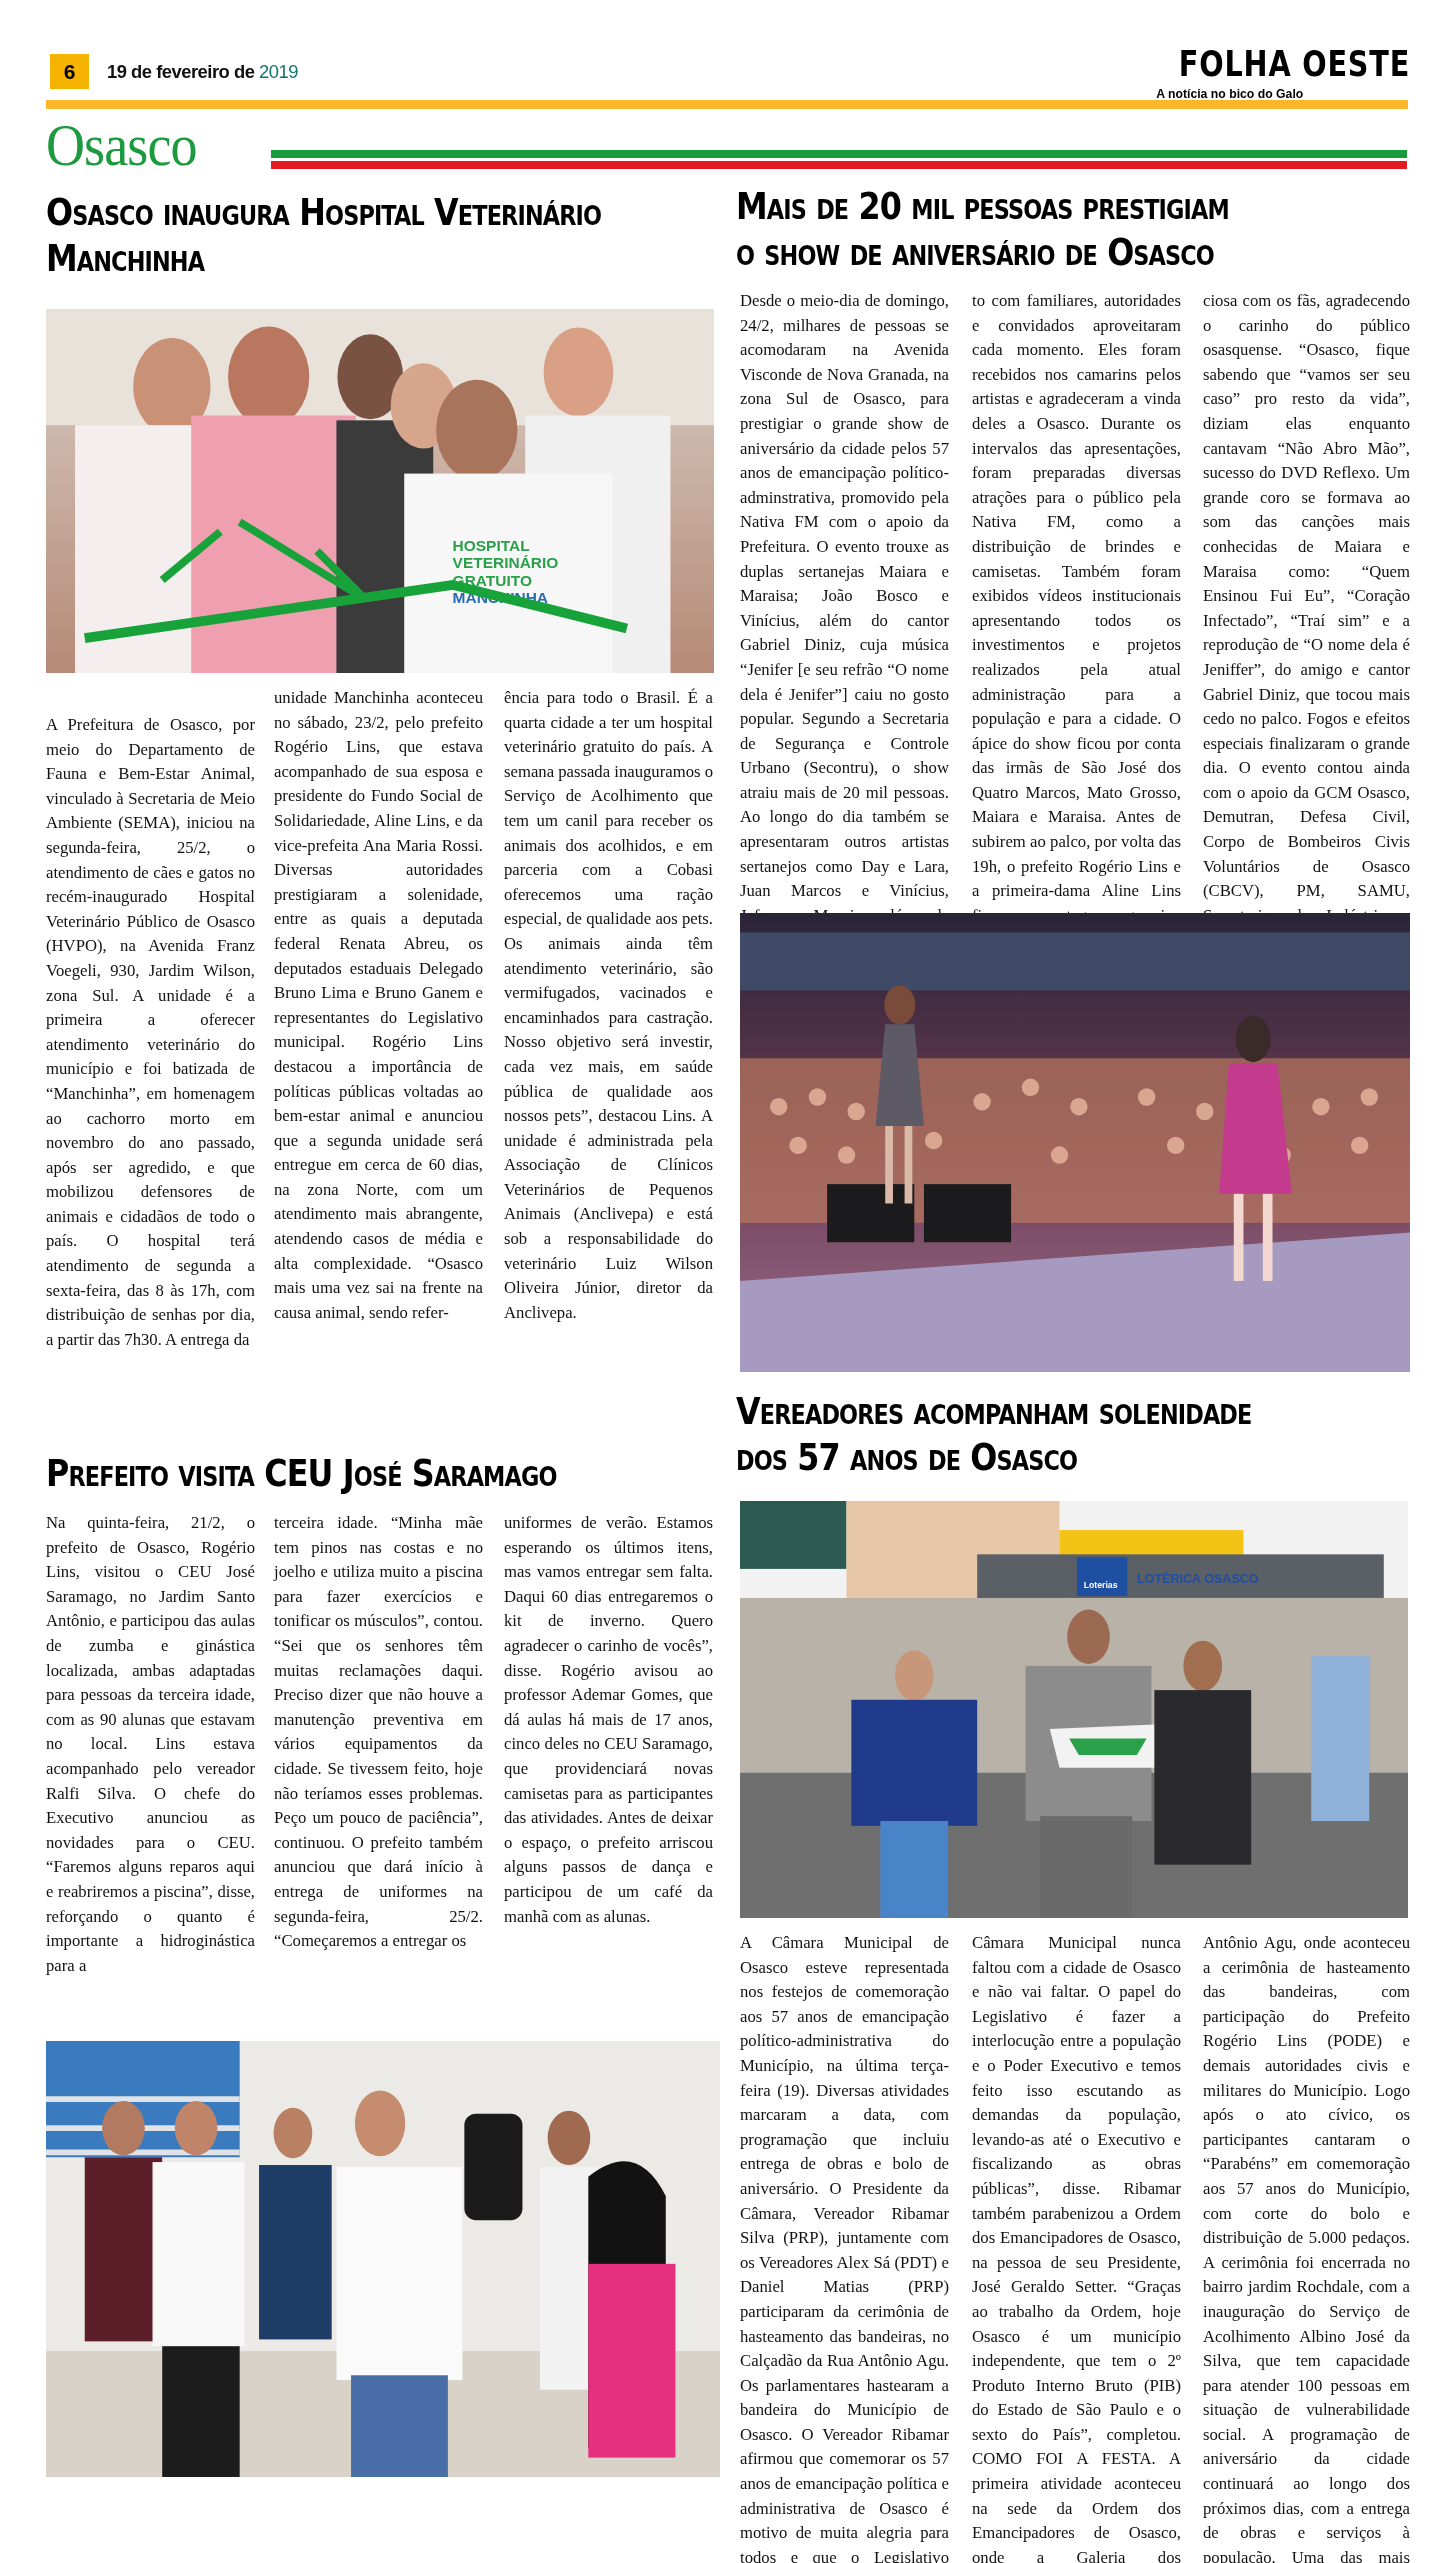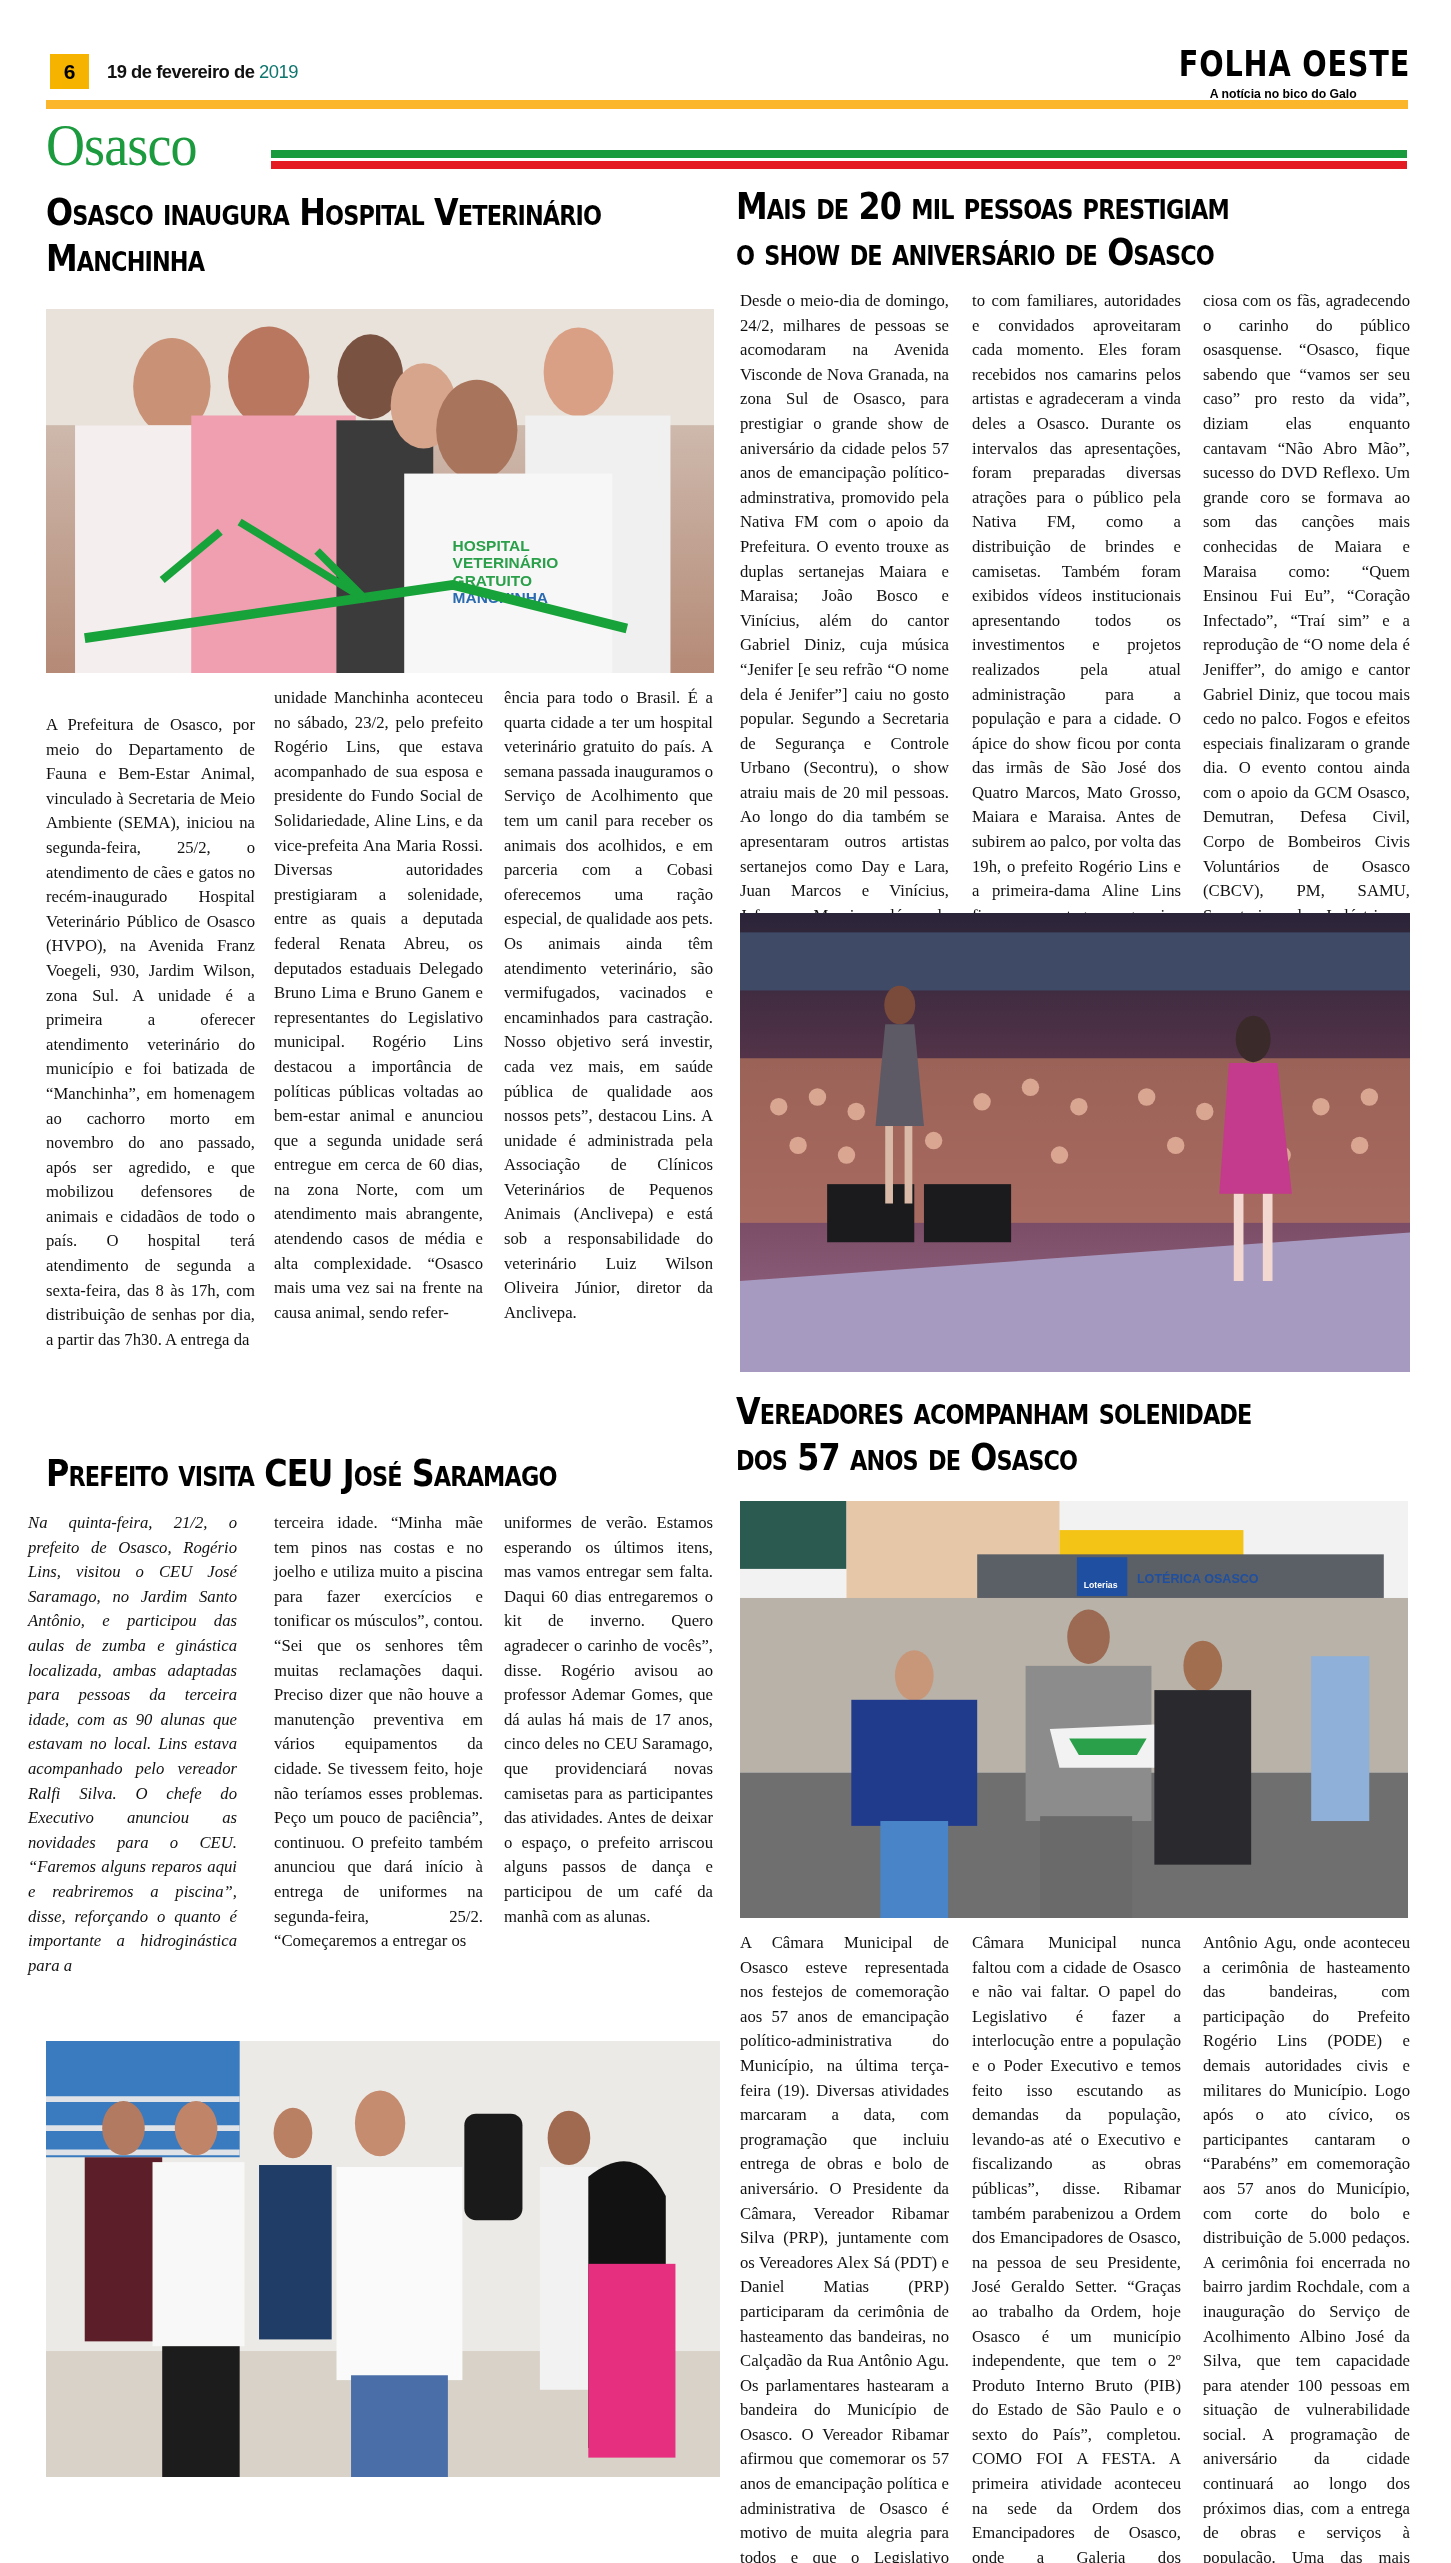--- a/index.html
+++ b/index.html
@@ -9,7 +9,7 @@
   .page-num { left:50px; top:54px; width:39px; height:35px; background:#f6b400; color:#000; font:bold 21px "Liberation Sans", sans-serif; display:flex; align-items:center; justify-content:center; }
   .date { left:107px; top:61px; font:bold 18.4px "Liberation Sans", sans-serif; letter-spacing:-0.5px; color:#111; }
   .date .year { color:#0f766e; font-weight:normal; }
-  .brand { right:41px; top:45px; text-align:center; }
+  .brand { right:41px; top:45px; text-align:left; }
   .brand-name { font:bold 35px "DejaVu Sans", sans-serif; letter-spacing:1px; transform:scaleX(0.82); transform-origin:right; line-height:39px; color:#000; }
   .brand-tag { font:bold 13.6px "Liberation Sans", sans-serif; transform:scaleX(0.9); transform-origin:right; color:#000; margin-top:1.9px; }
   .rule-yellow { left:46px; top:100px; width:1362px; height:8.7px; background:#fbb62c; }

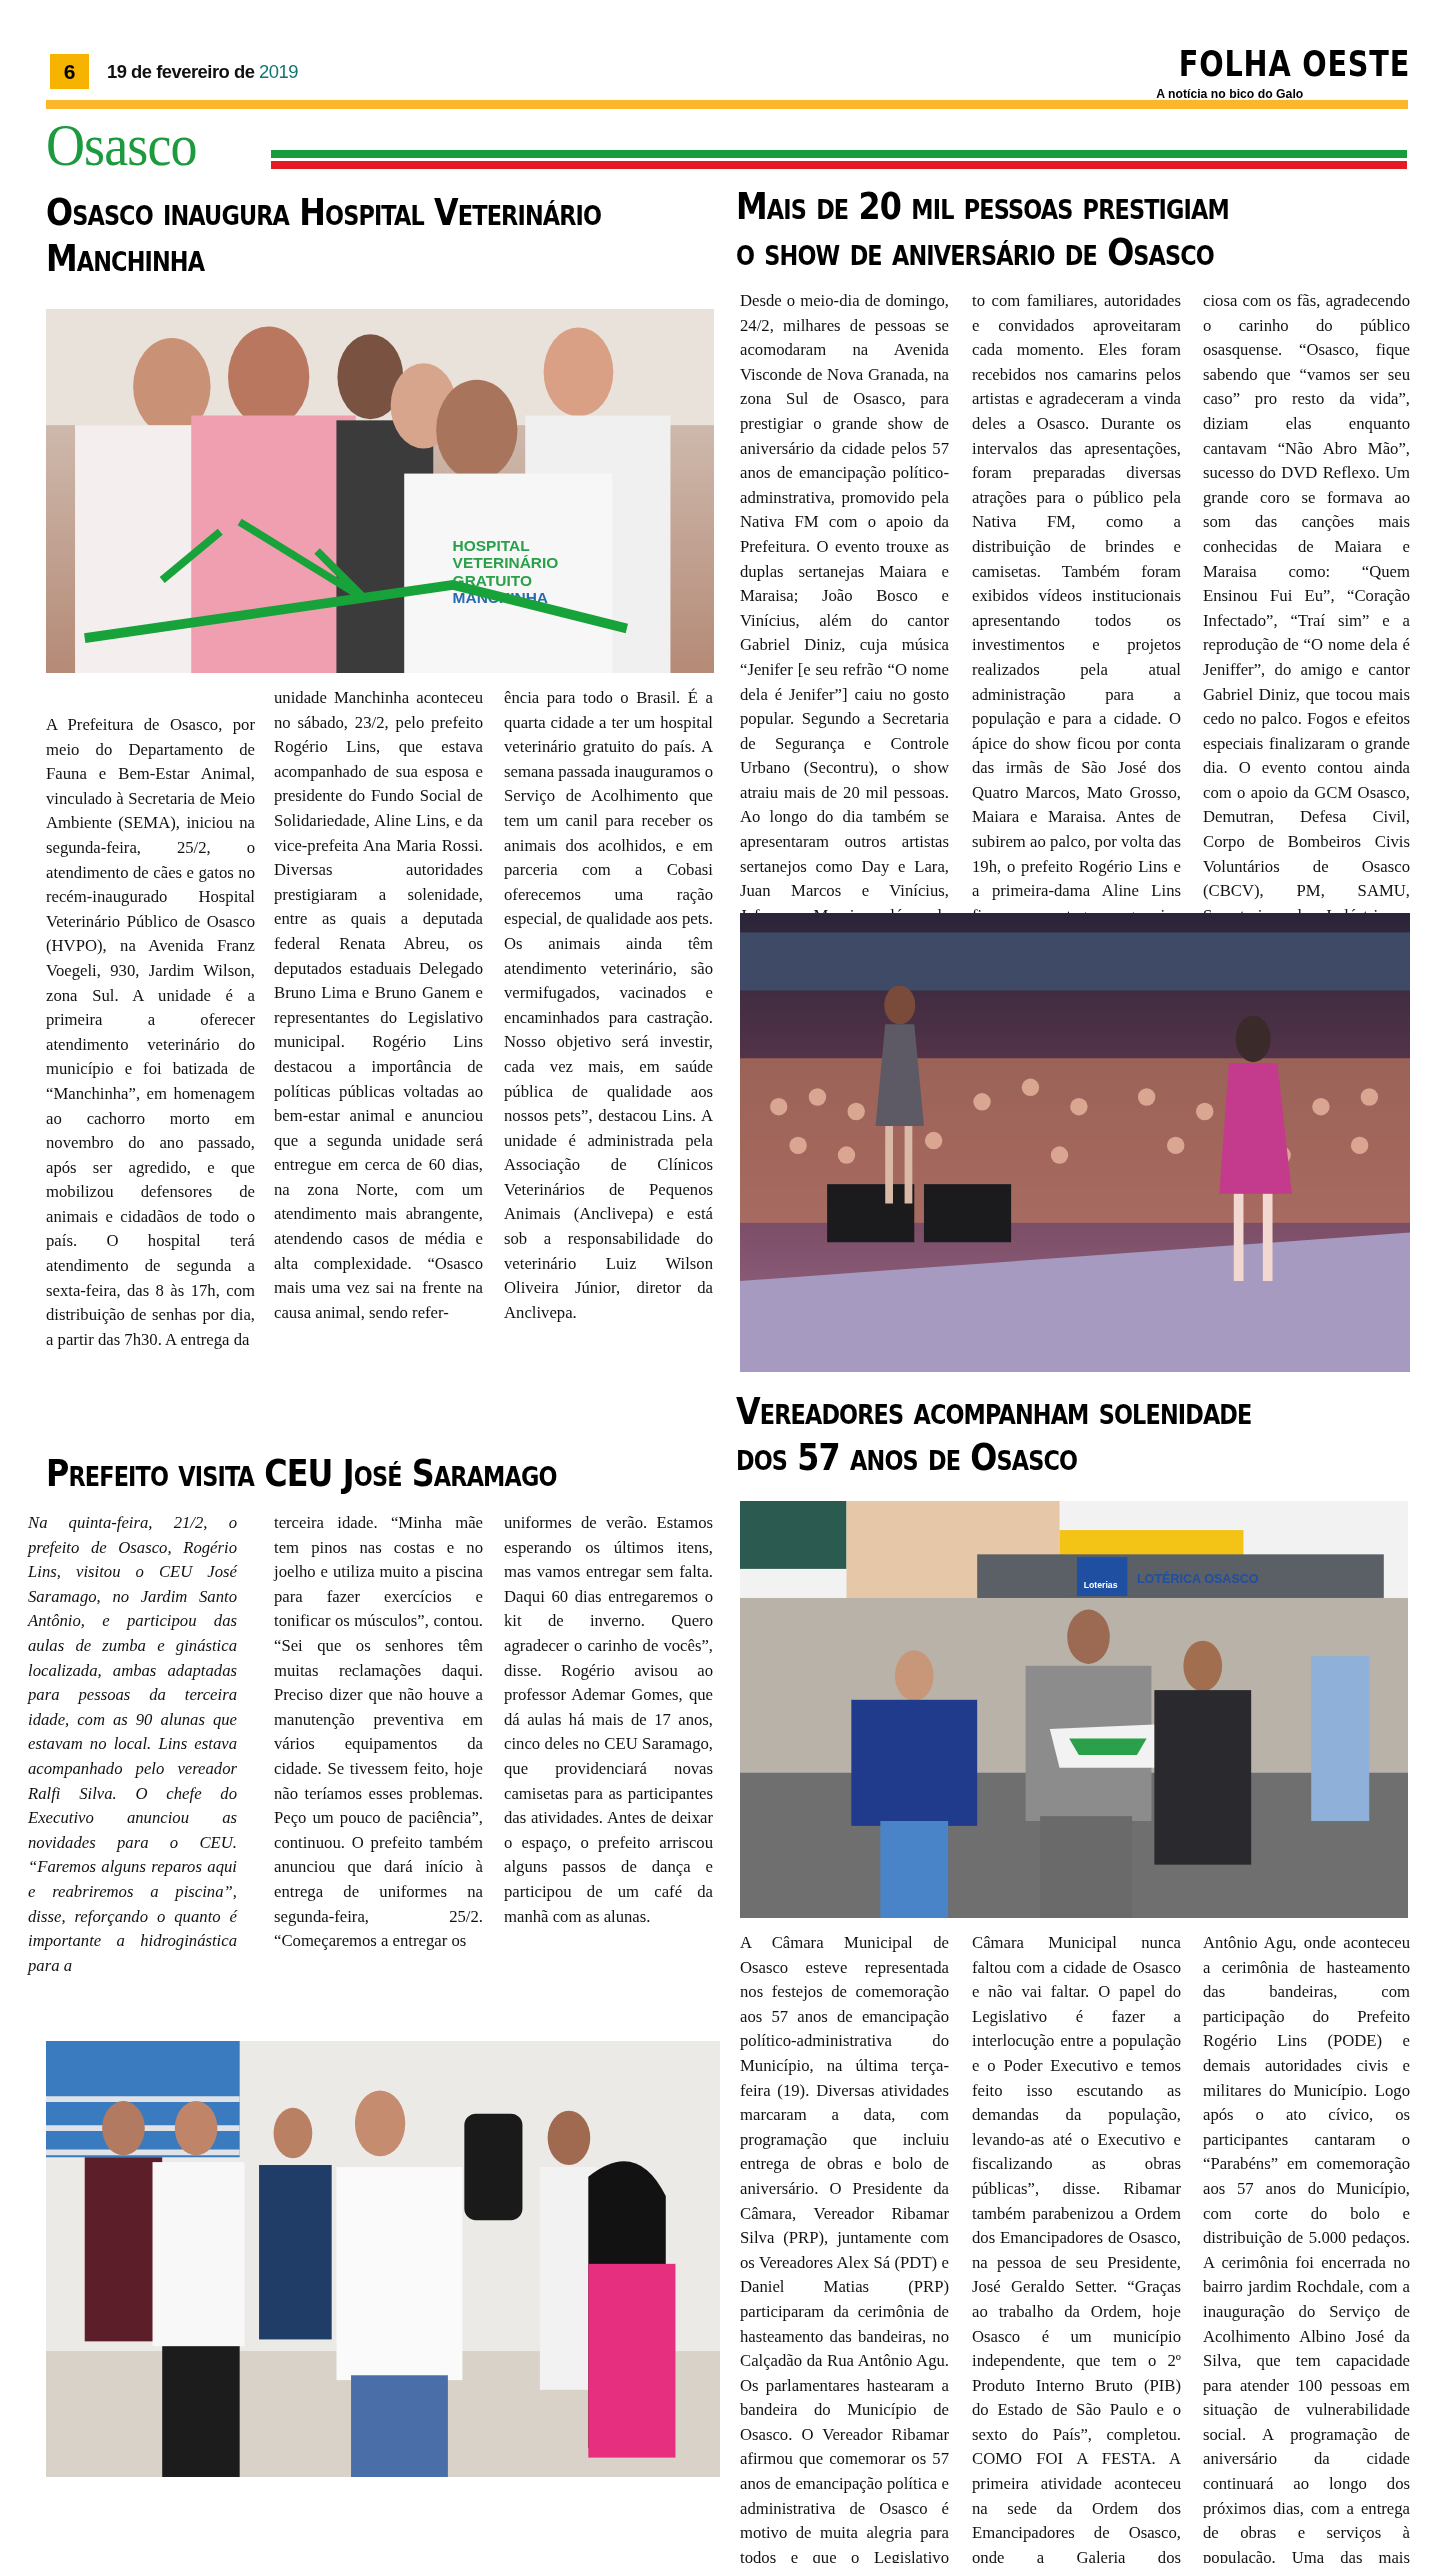--- a/index.html
+++ b/index.html
@@ -153,7 +153,7 @@
 <div class="abs headline h3">
   <div>Prefeito visita CEU José Saramago</div>
 </div>
-<div class="abs col" style="left:28px;top:1511px;width:209px;font-style:italic;">
+<div class="abs col" style="left:46px;top:1511px;width:209px;">
     <p>Na quinta-feira, 21/2, o prefeito de Osasco, Rogério Lins, visitou o CEU José Saramago, no Jardim Santo Antônio, e participou das aulas de zumba e ginástica localizada, ambas adaptadas para pessoas da terceira idade, com as 90 alunas que estavam no local. Lins estava acompanhado pelo vereador Ralfi Silva. O chefe do Executivo anunciou as novidades para o CEU. “Faremos alguns reparos aqui e reabriremos a piscina”, disse, reforçando o quanto é importante a hidroginástica para a</p>
   </div>
 <div class="abs col" style="left:274px;top:1511px;width:209px;">

